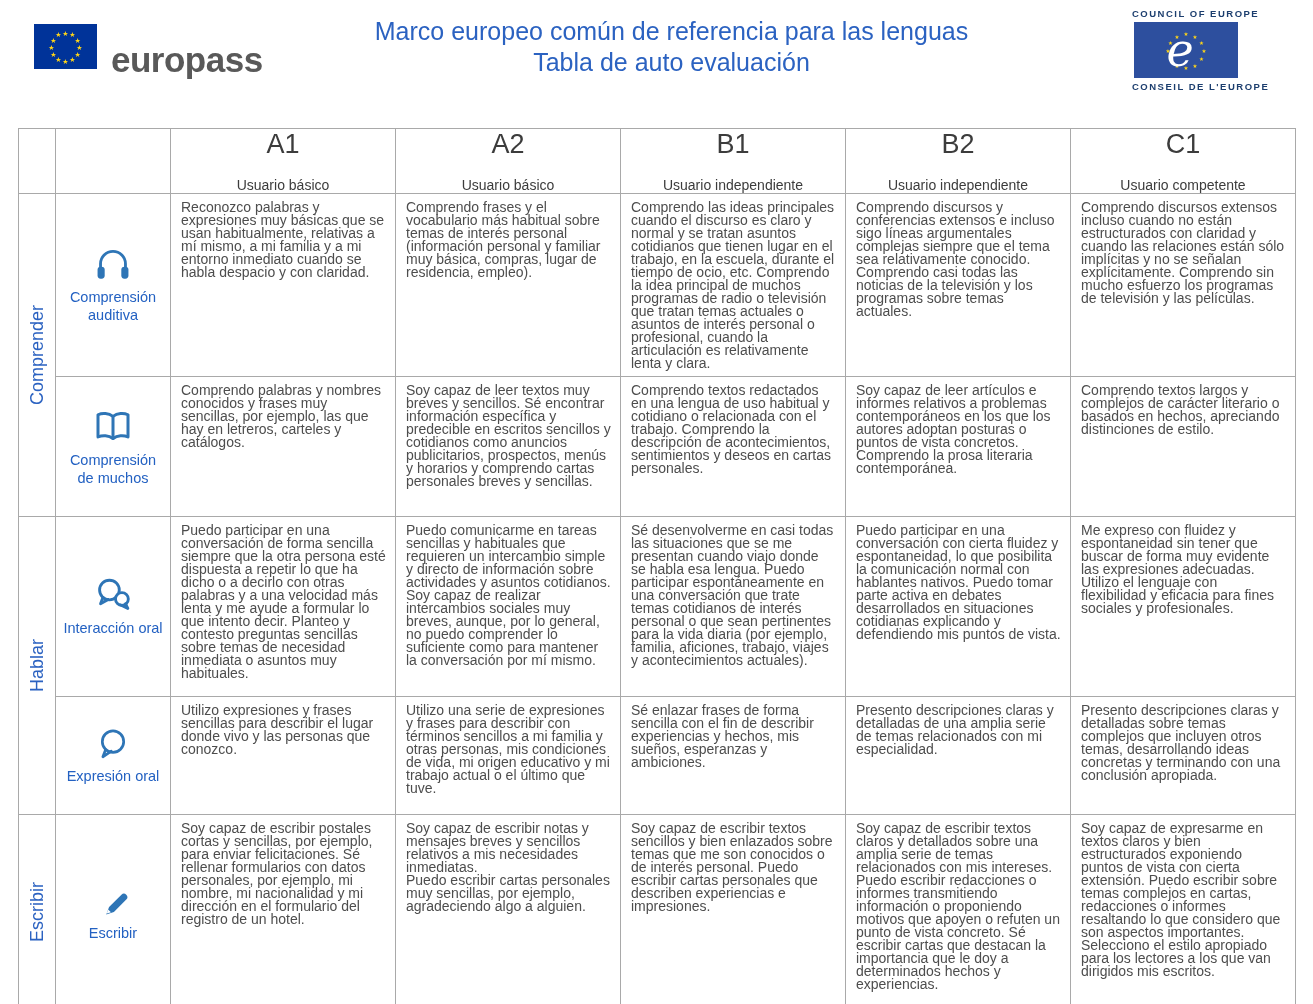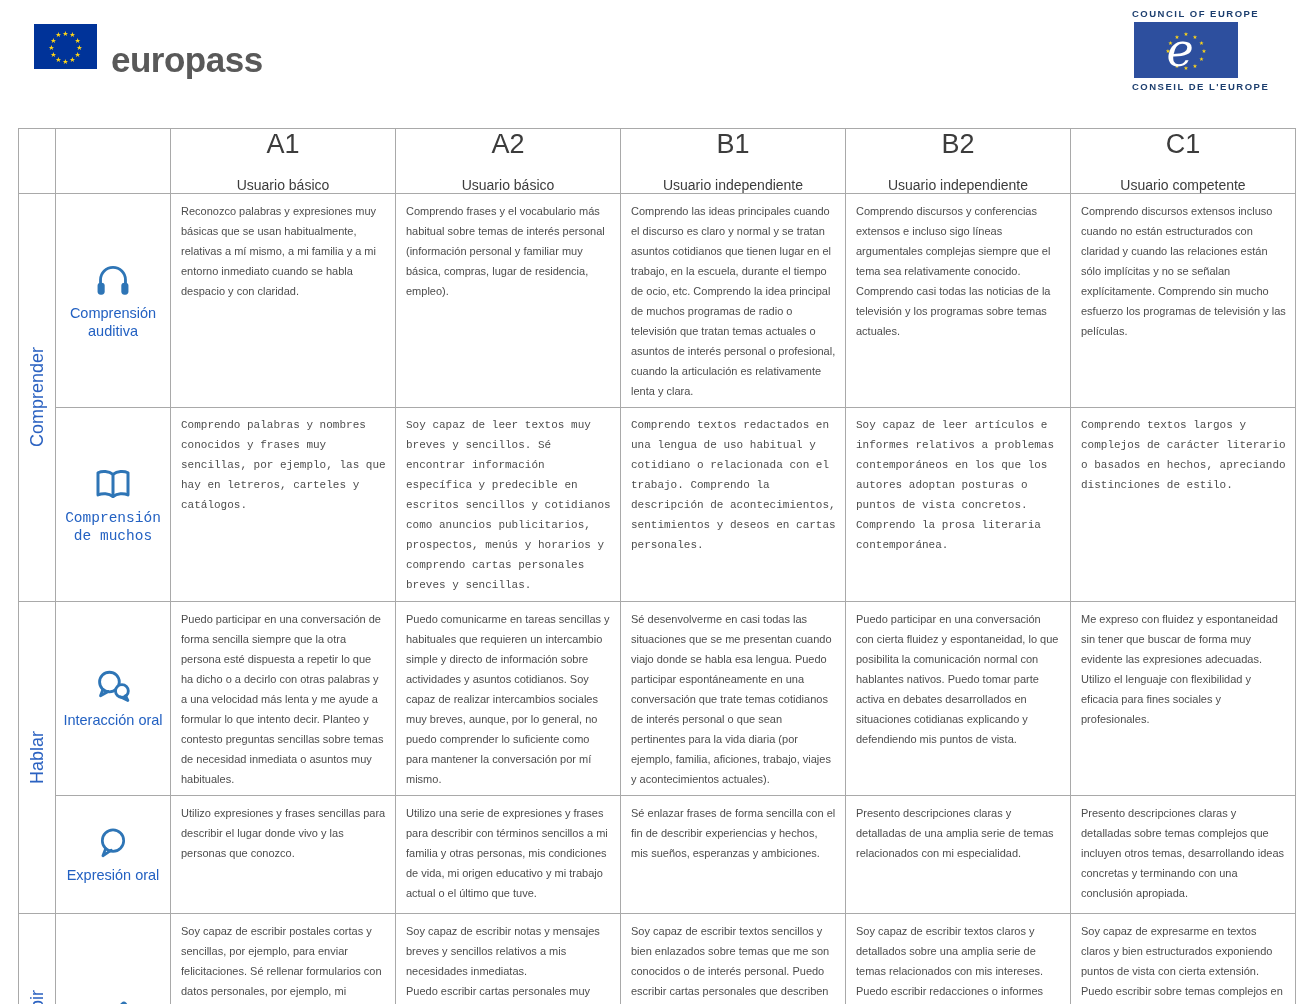--- a/index.html
+++ b/index.html
@@ -85,6 +85,10 @@
     <span class="brand-word">europass</span>
   </div>
 
+  <div class="doc-title">
+    <div>Marco europeo común de referencia para las lenguas</div>
+    <div>Tabla de auto evaluación</div>
+  </div>
 
   <div class="coe">
     <div class="coe-caption">COUNCIL OF EUROPE</div>

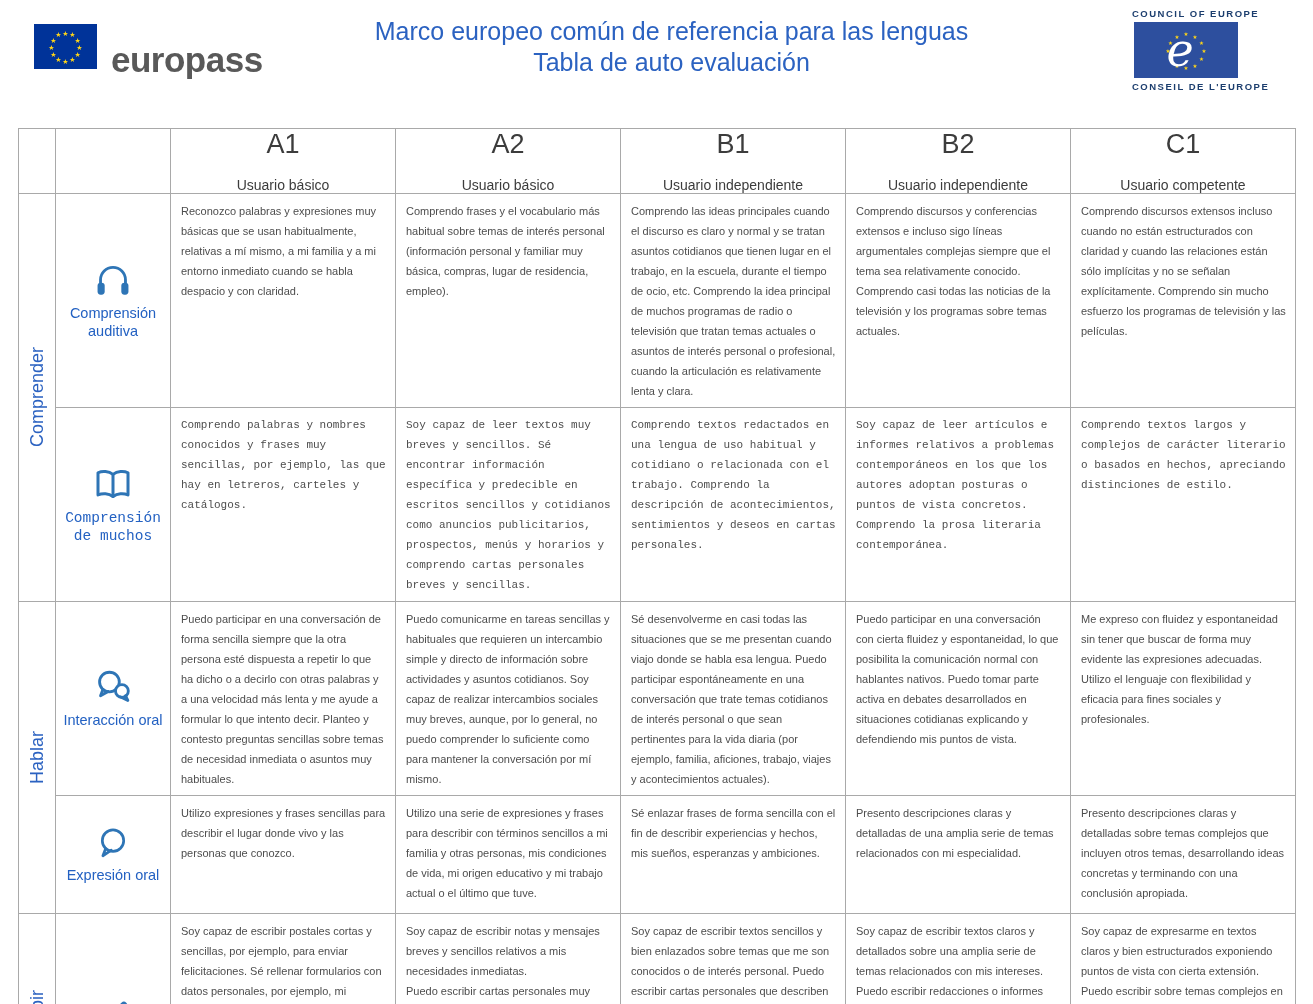--- a/index.html
+++ b/index.html
@@ -50,7 +50,7 @@
   .ic-white  { fill:#ffffff; }
 
   td.cell { padding:7px 9px 6px 10px; }
-  .cell-text { font-size:11px; line-height:20px; color:#4d4d4d; white-space:pre-line; }
+  .cell-text { font-size:14px; line-height:13px; color:#4d4d4d; white-space:pre-line; }
 
   
   tr.r-aud  > td { height:176px; }

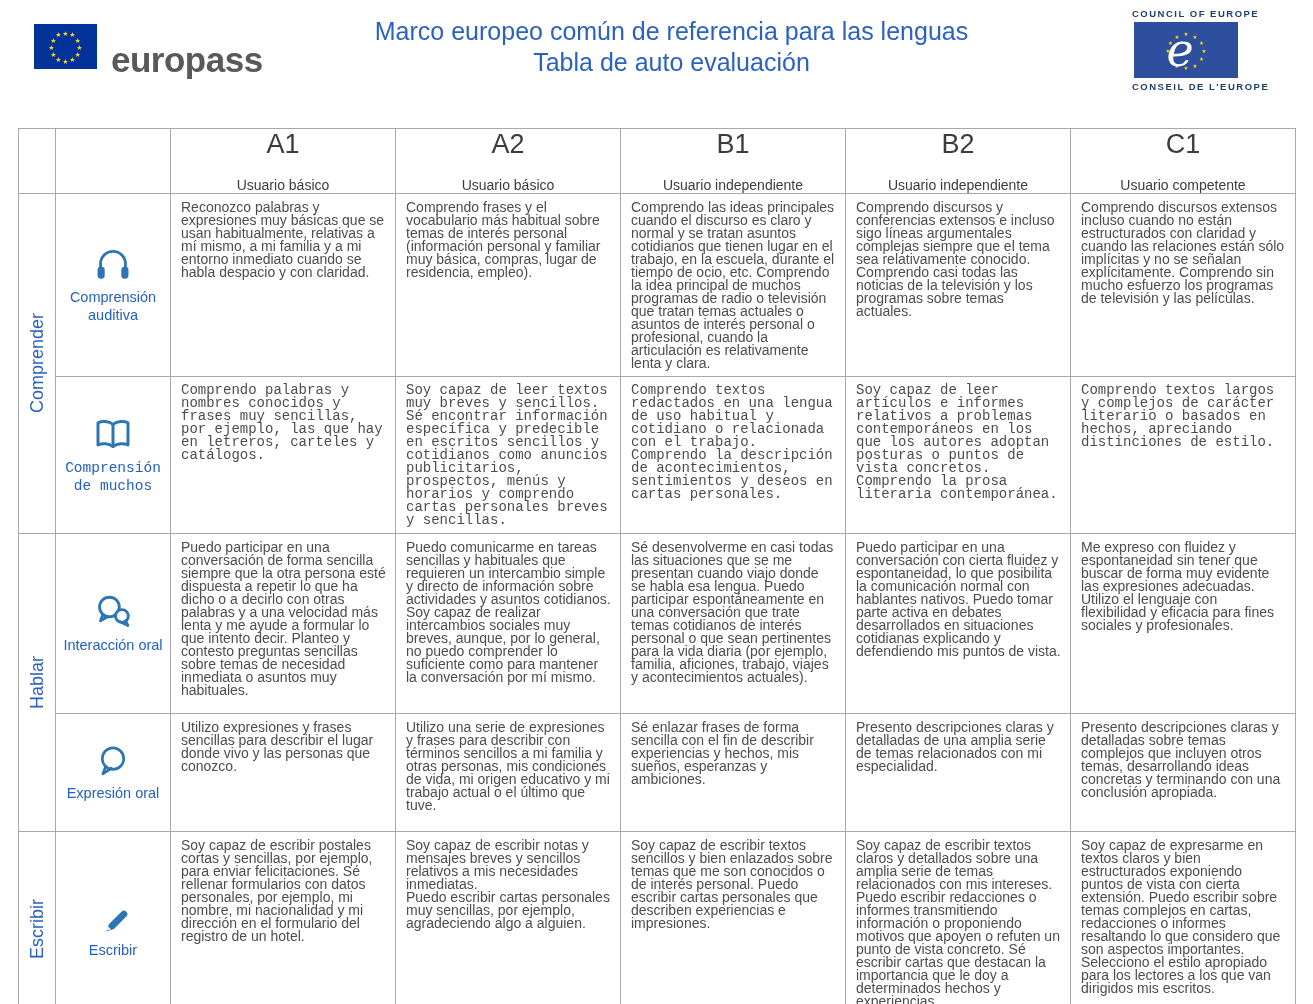--- a/index.html
+++ b/index.html
@@ -54,7 +54,7 @@
 
   
   tr.r-aud  > td { height:176px; }
-  tr.r-lec  > td { height:140px;font-family:Liberation Mono, monospace; }
+  tr.r-lec  > td { height:140px; }
   tr.r-int  > td { height:180px; }
   tr.r-exp  > td { height:118px;margin-top:28px; }
   tr.r-esc  > td { height:196px; }

